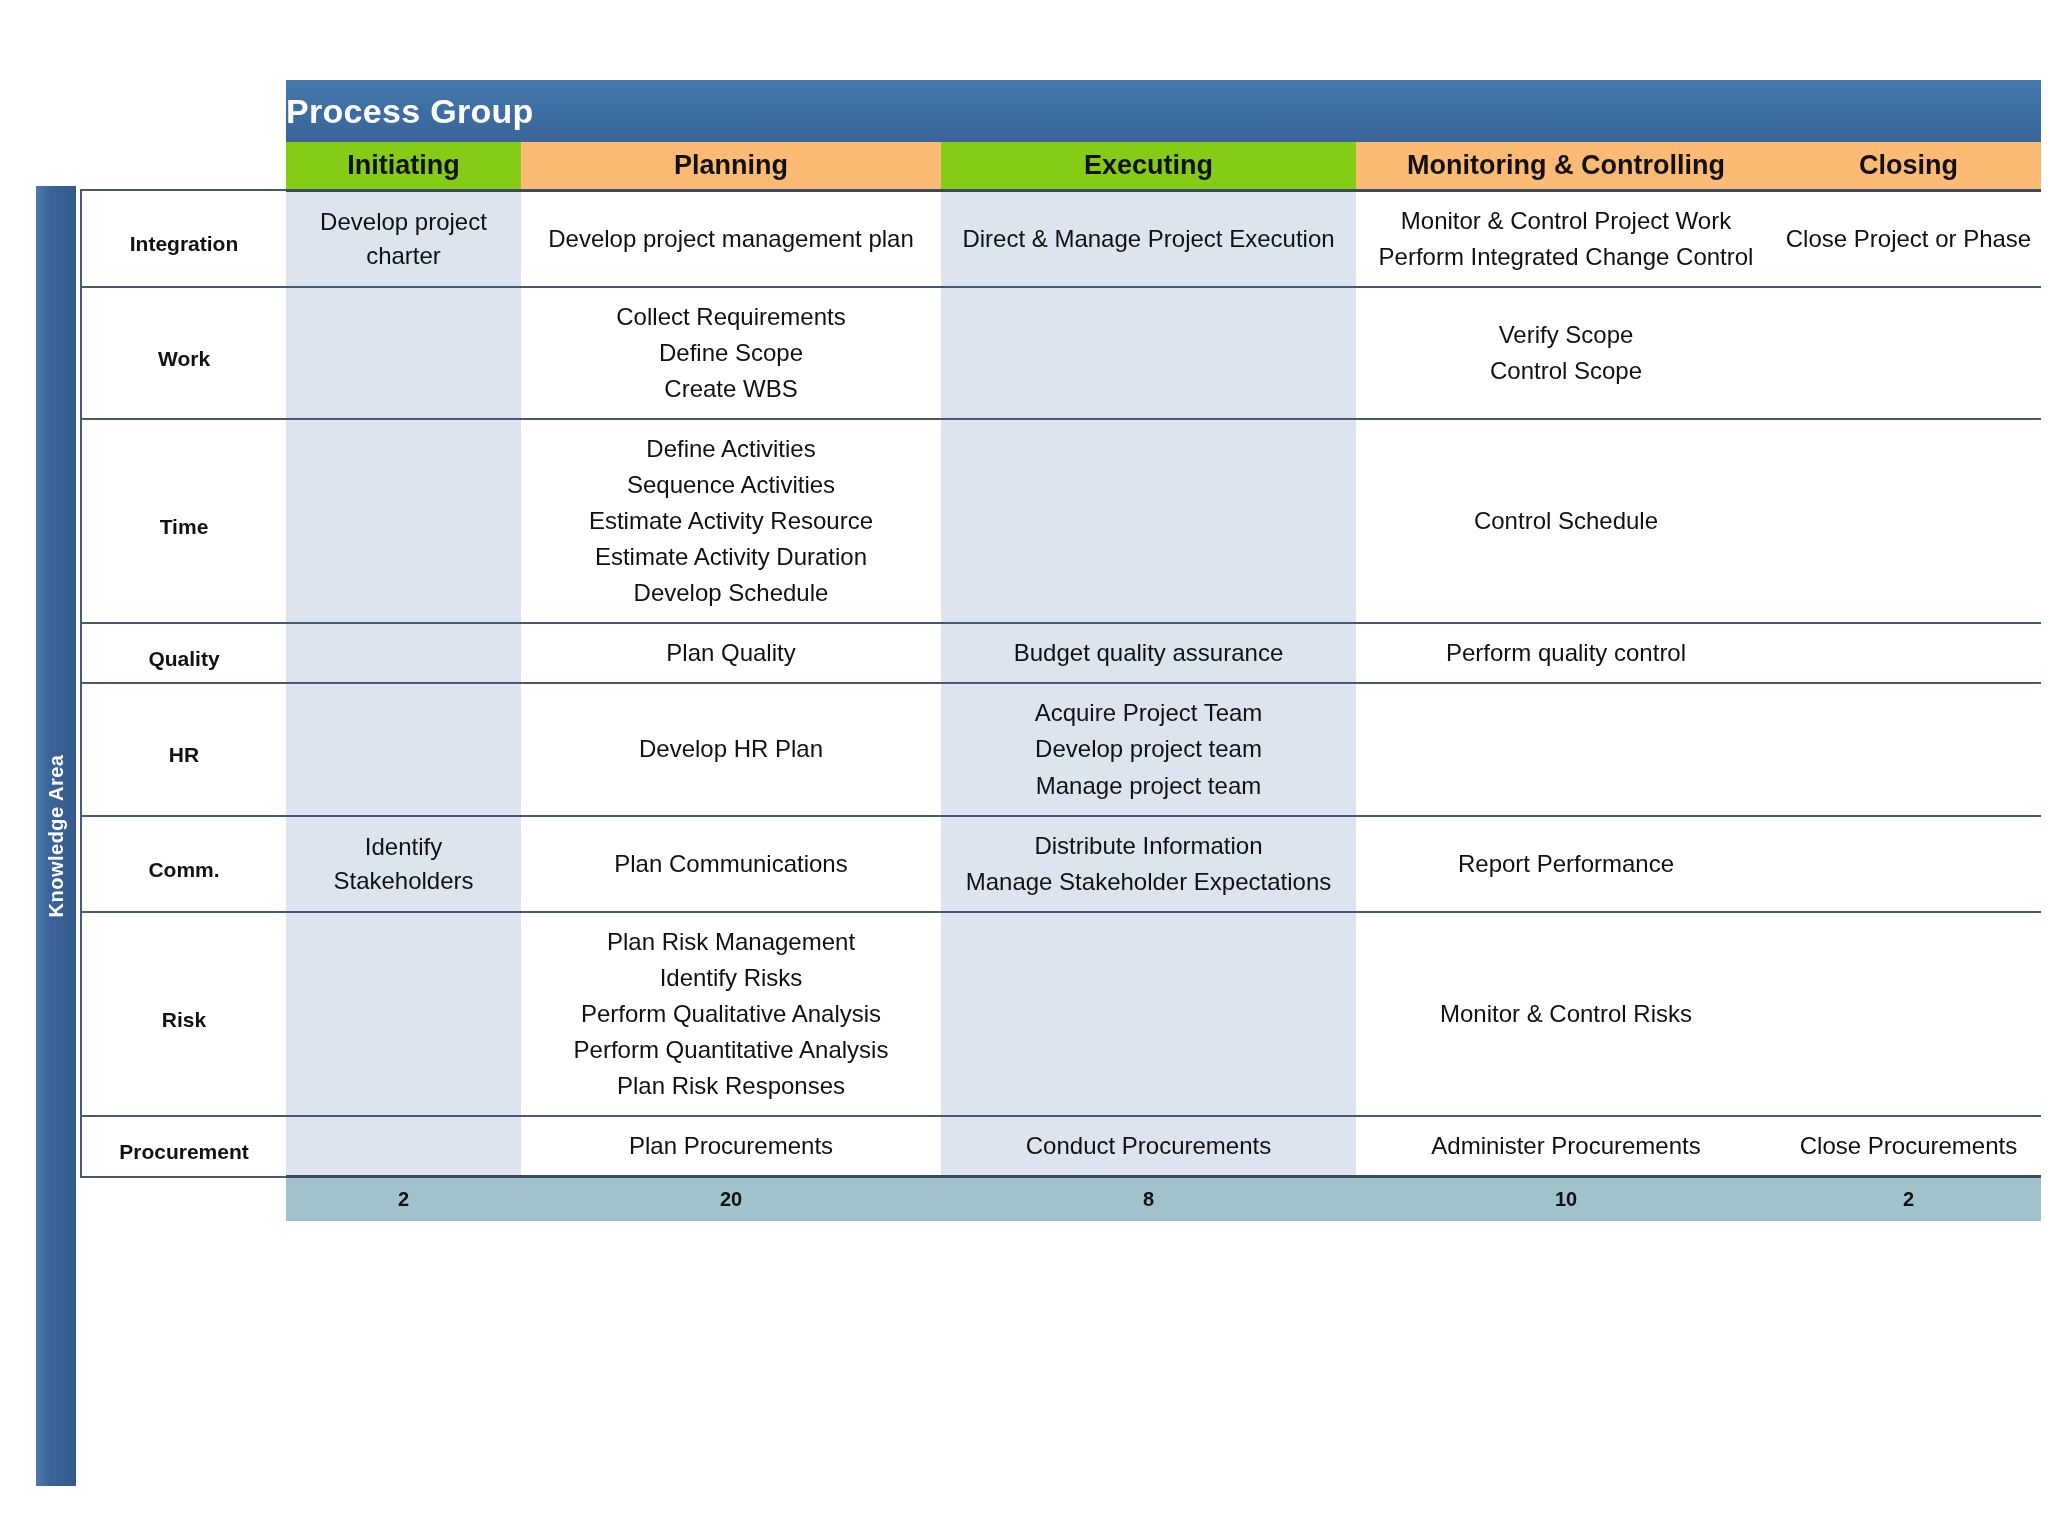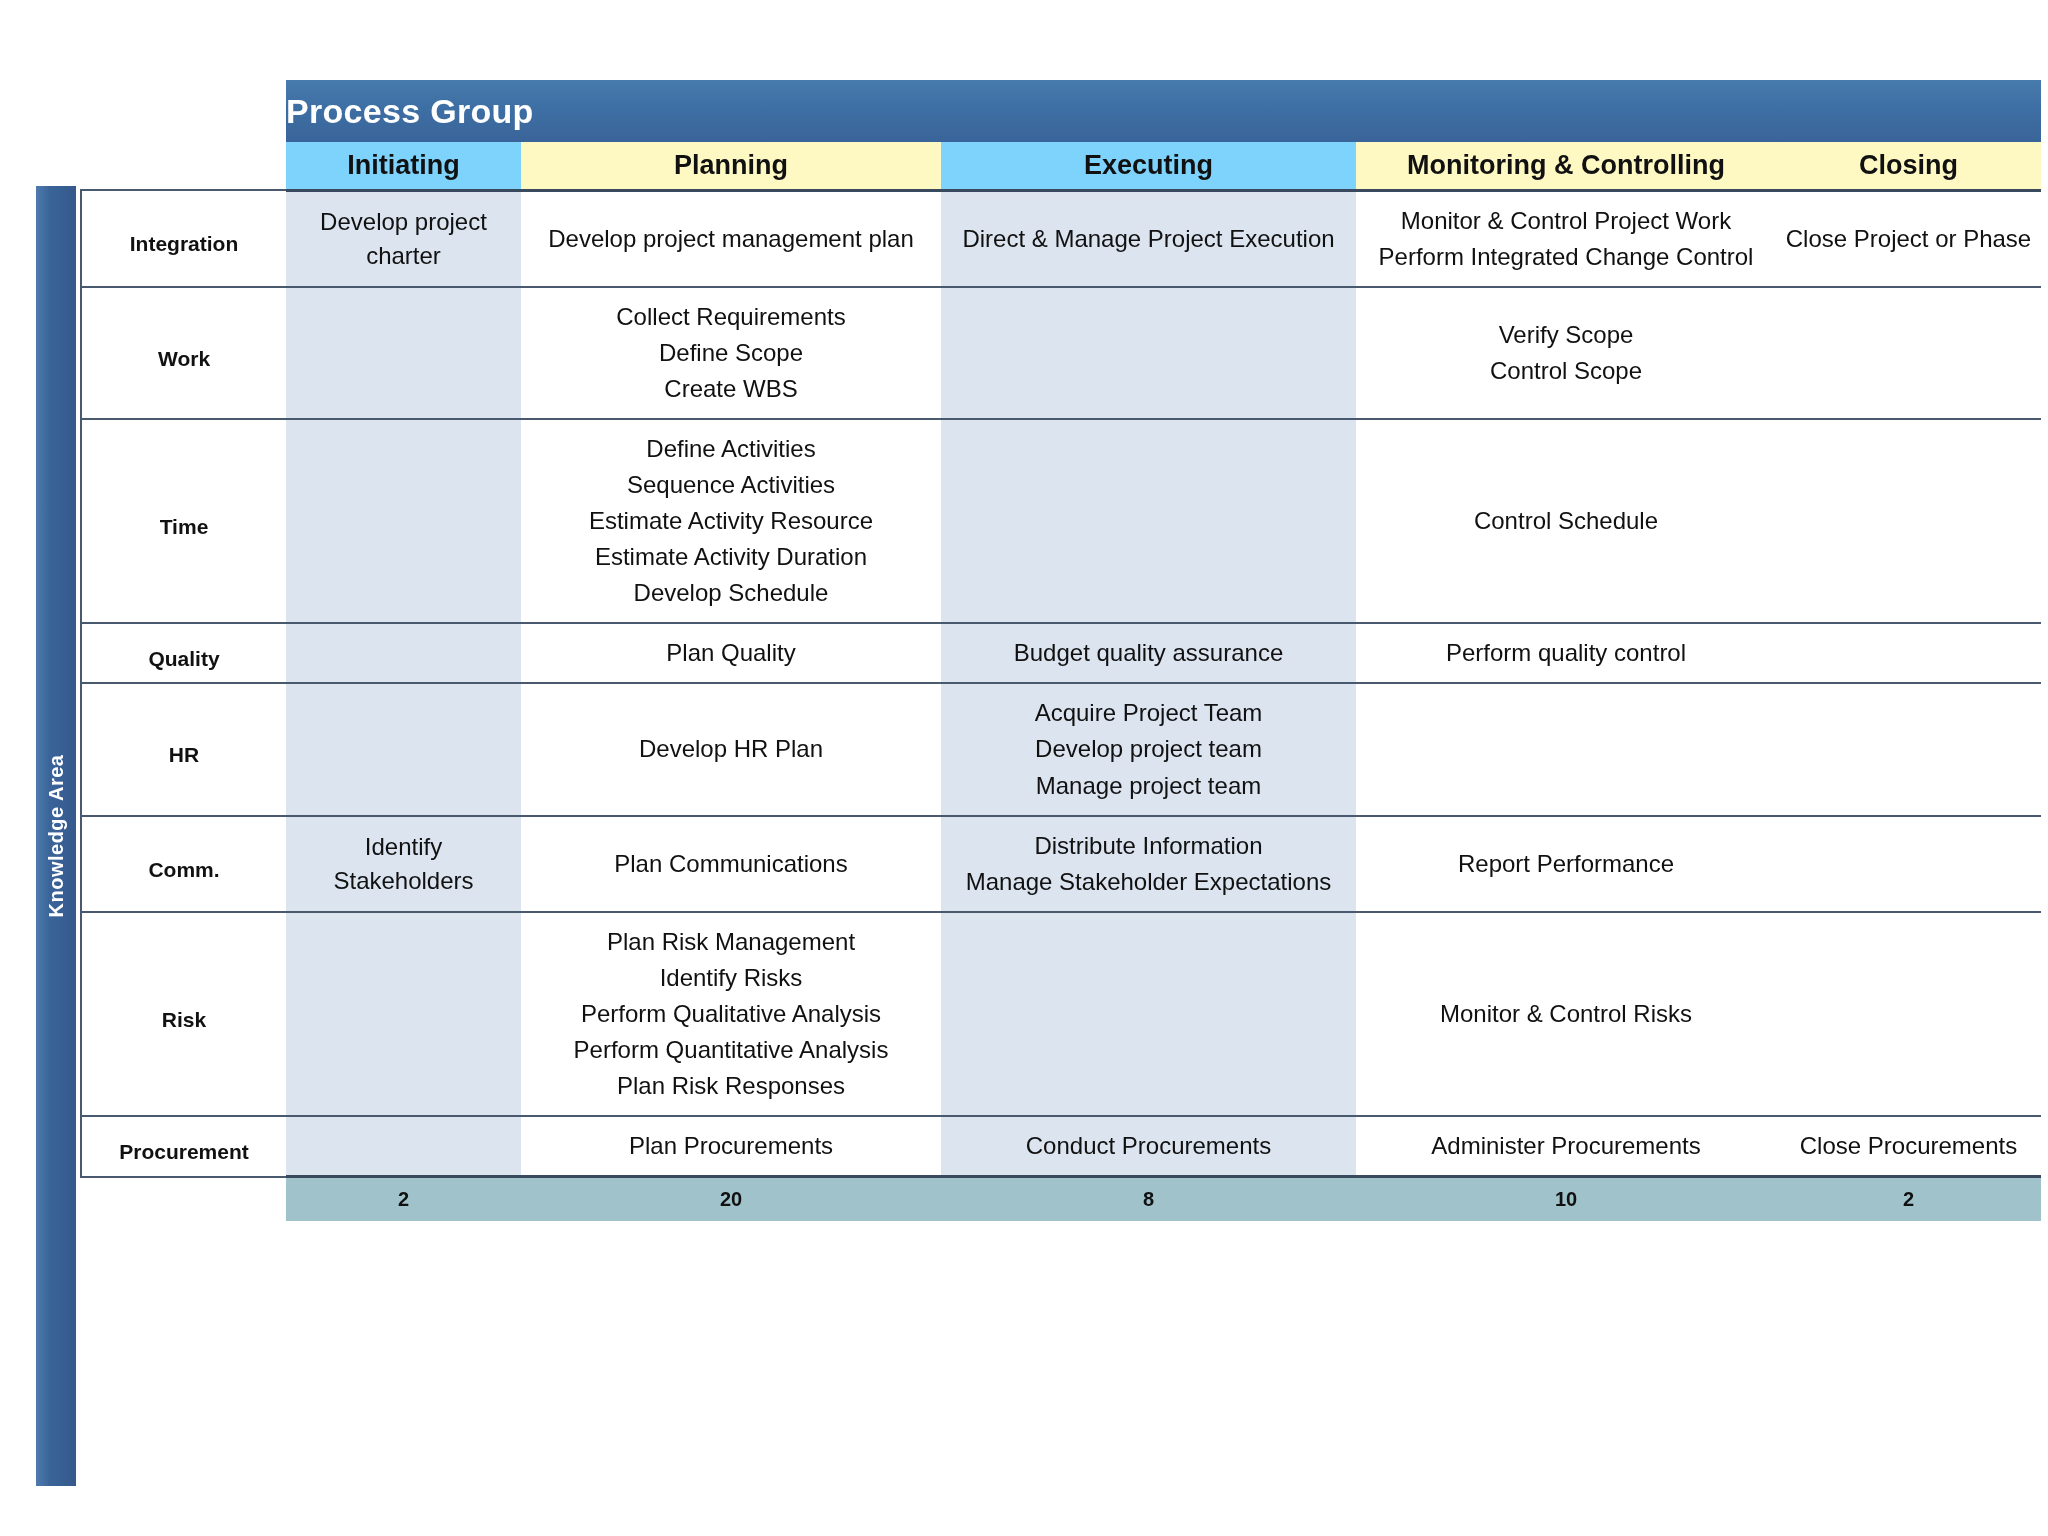--- a/index.html
+++ b/index.html
@@ -76,7 +76,7 @@
     height:48px;
     border-bottom:3px solid #3a4a5e;
   }
-  .pg-head.tinted{background:#7dd3fc;}
+  .pg-head.tinted{background:#84cc16;}
   .pg-head.plain{background:#fef9c3;}
   .pg-head.blank{background:#ffffff;border-bottom:none;}
 

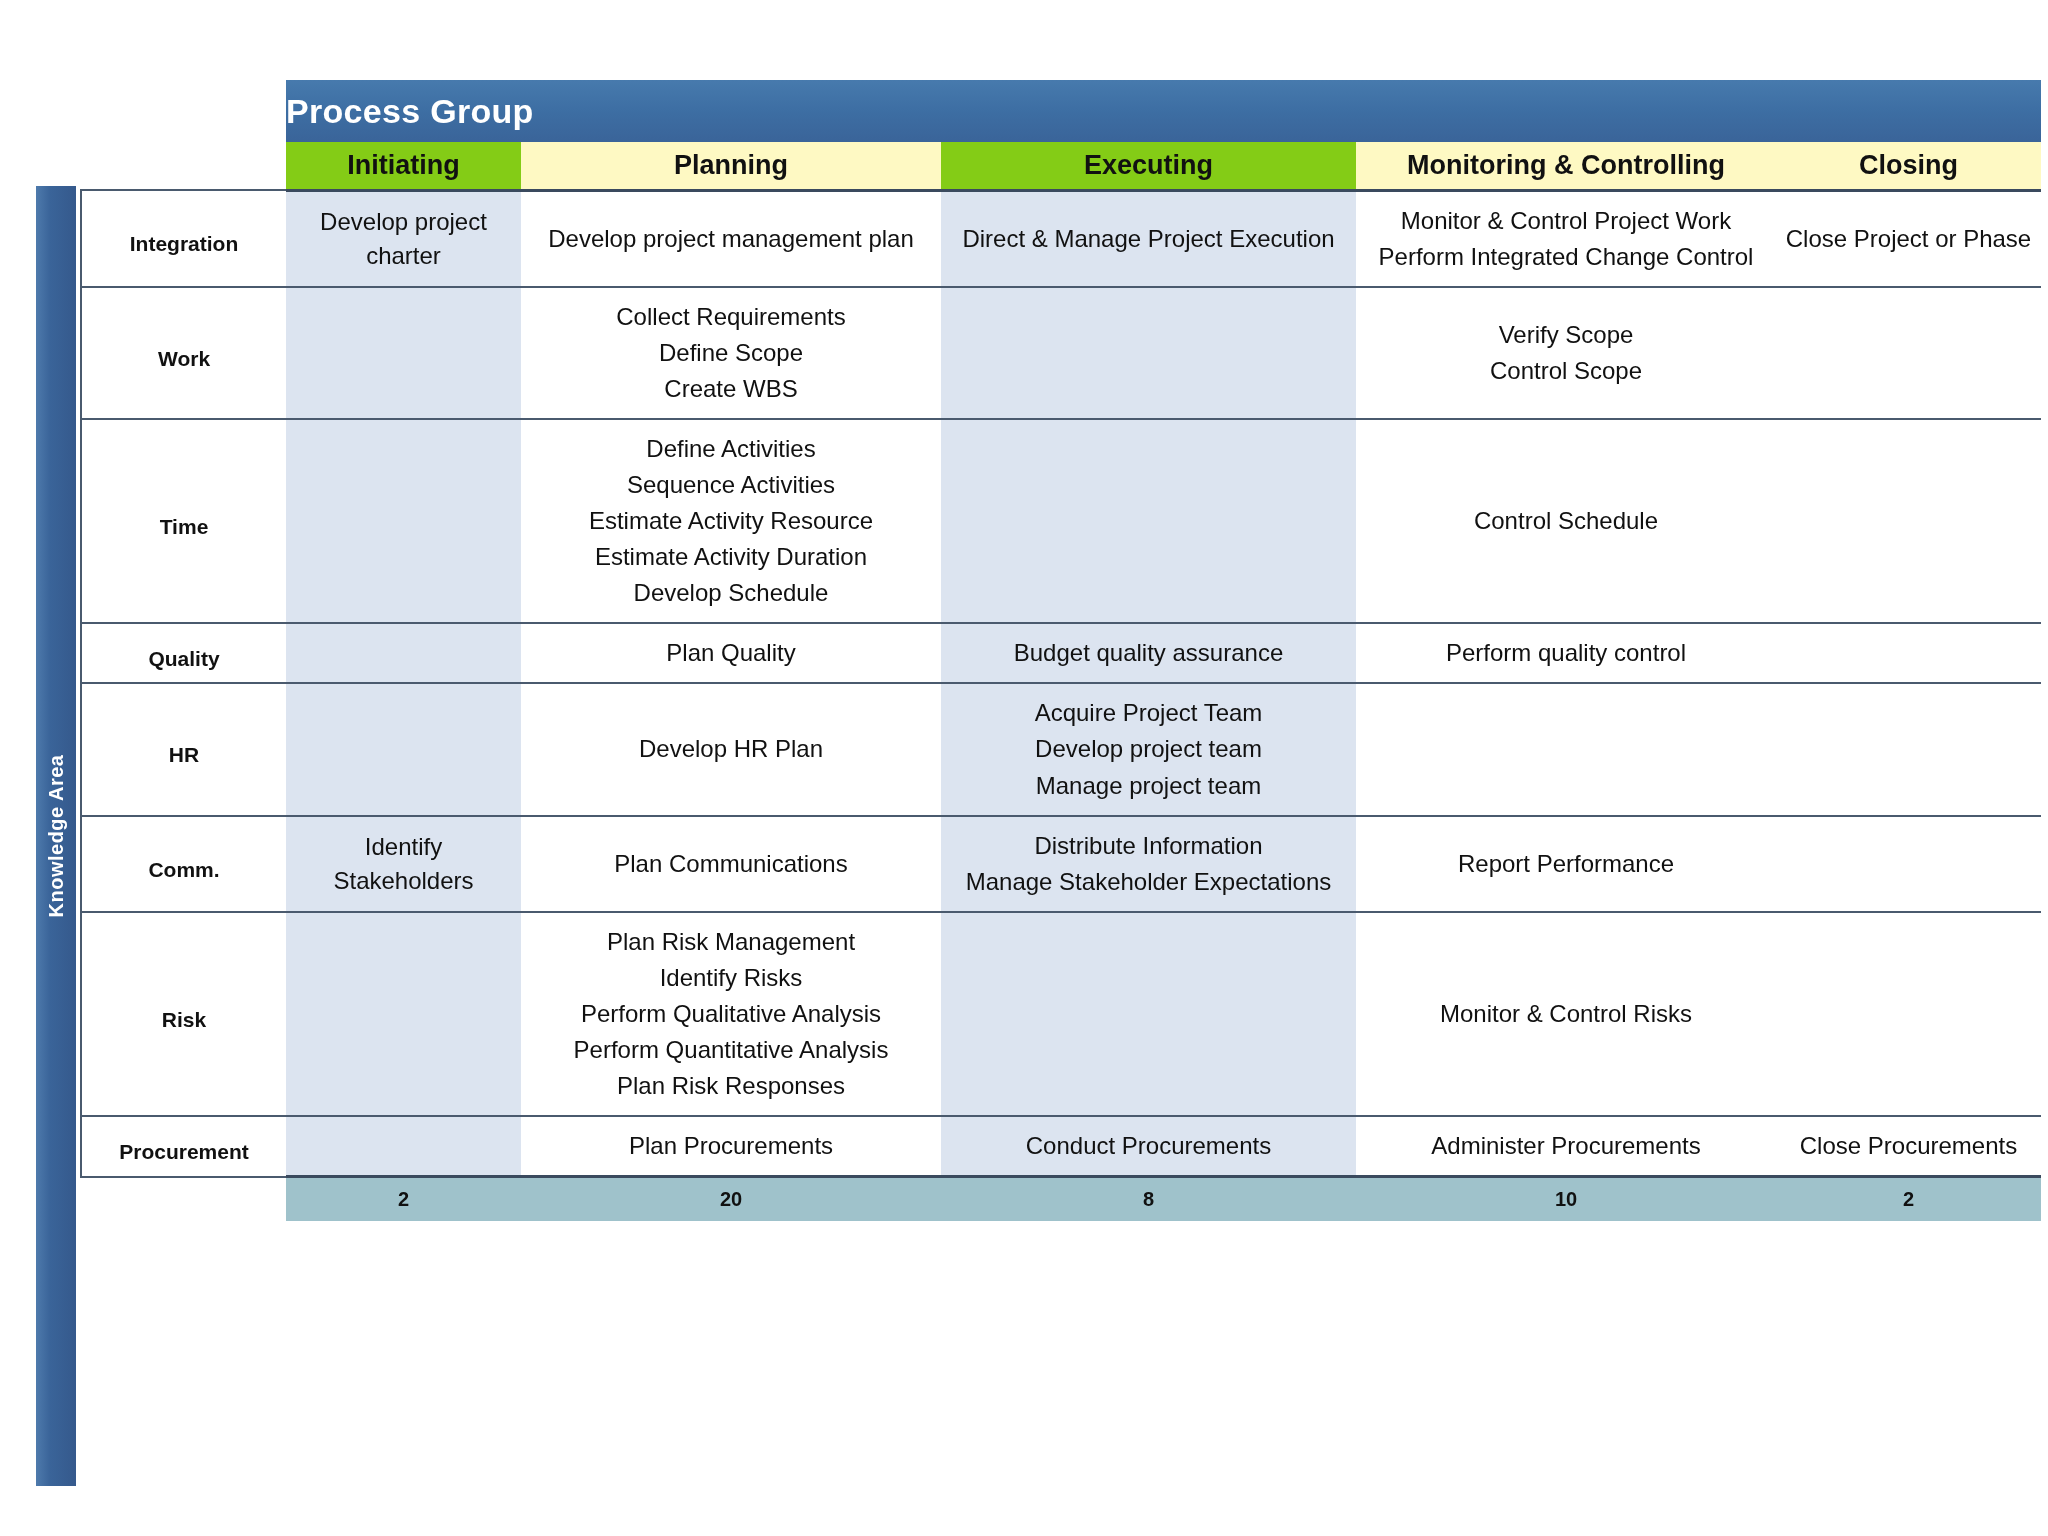--- a/index.html
+++ b/index.html
@@ -77,7 +77,7 @@
     border-bottom:3px solid #3a4a5e;
   }
   .pg-head.tinted{background:#84cc16;}
-  .pg-head.plain{background:#fef9c3;}
+  .pg-head.plain{background:#fdba74;}
   .pg-head.blank{background:#ffffff;border-bottom:none;}
 
   

